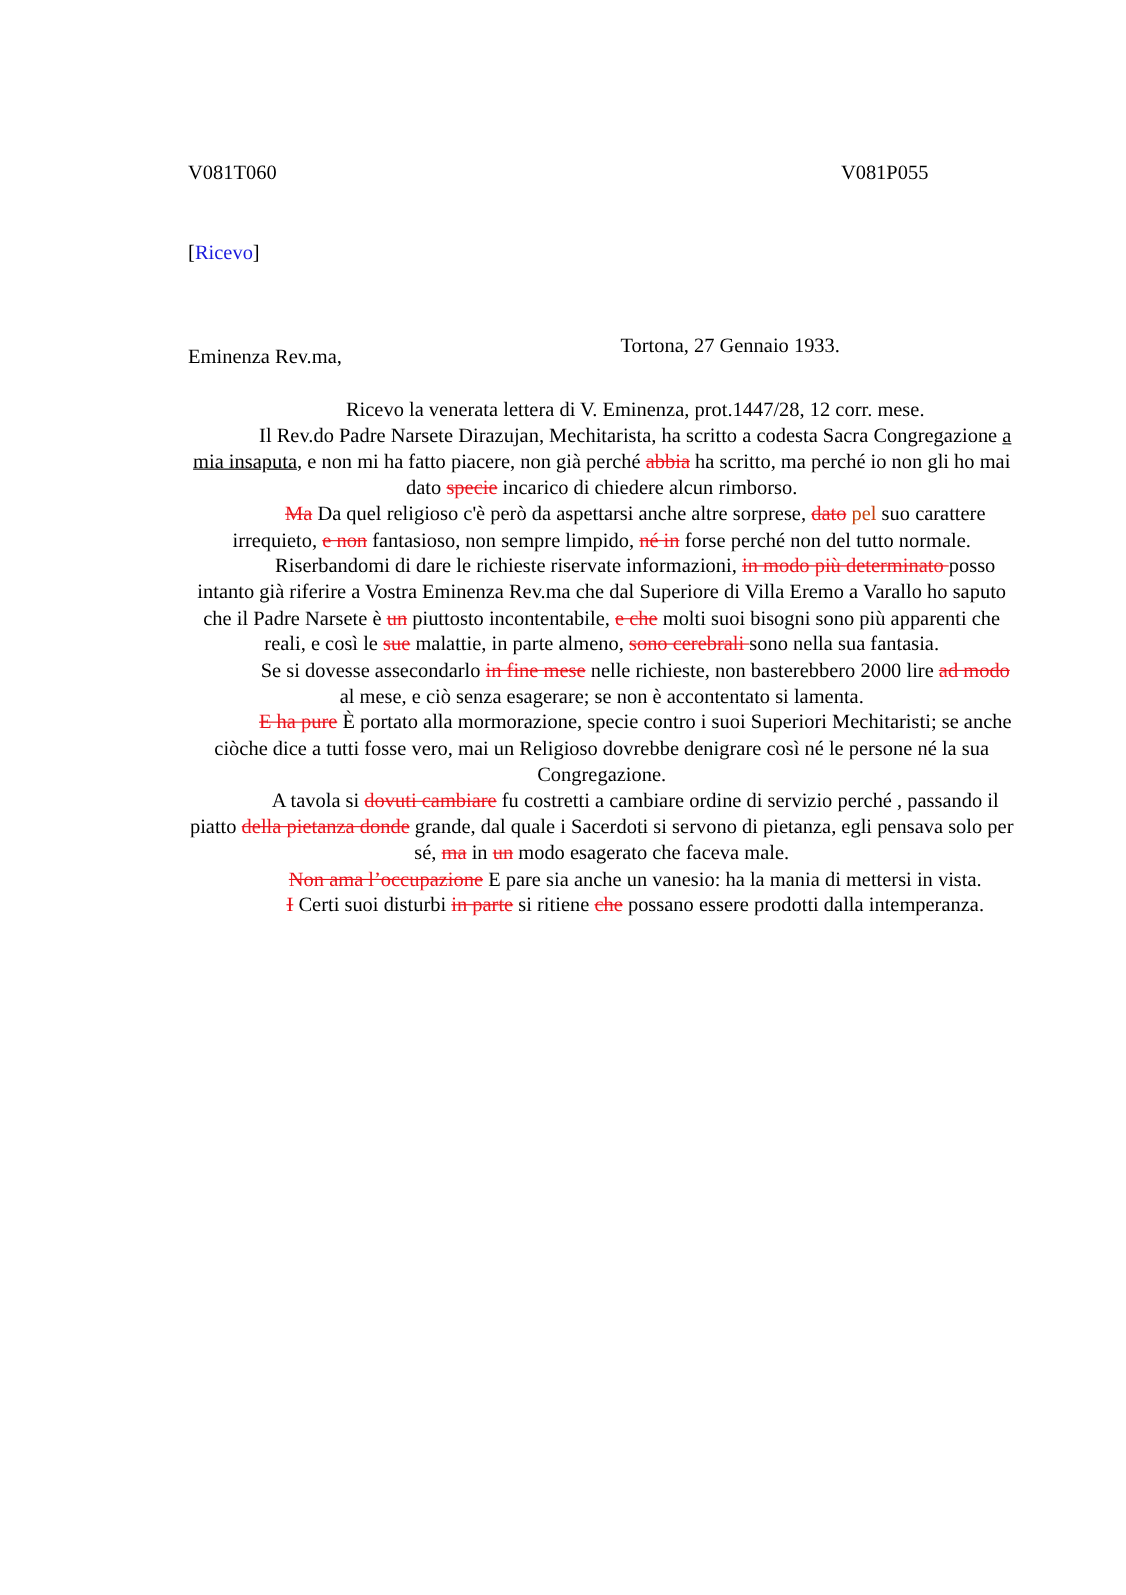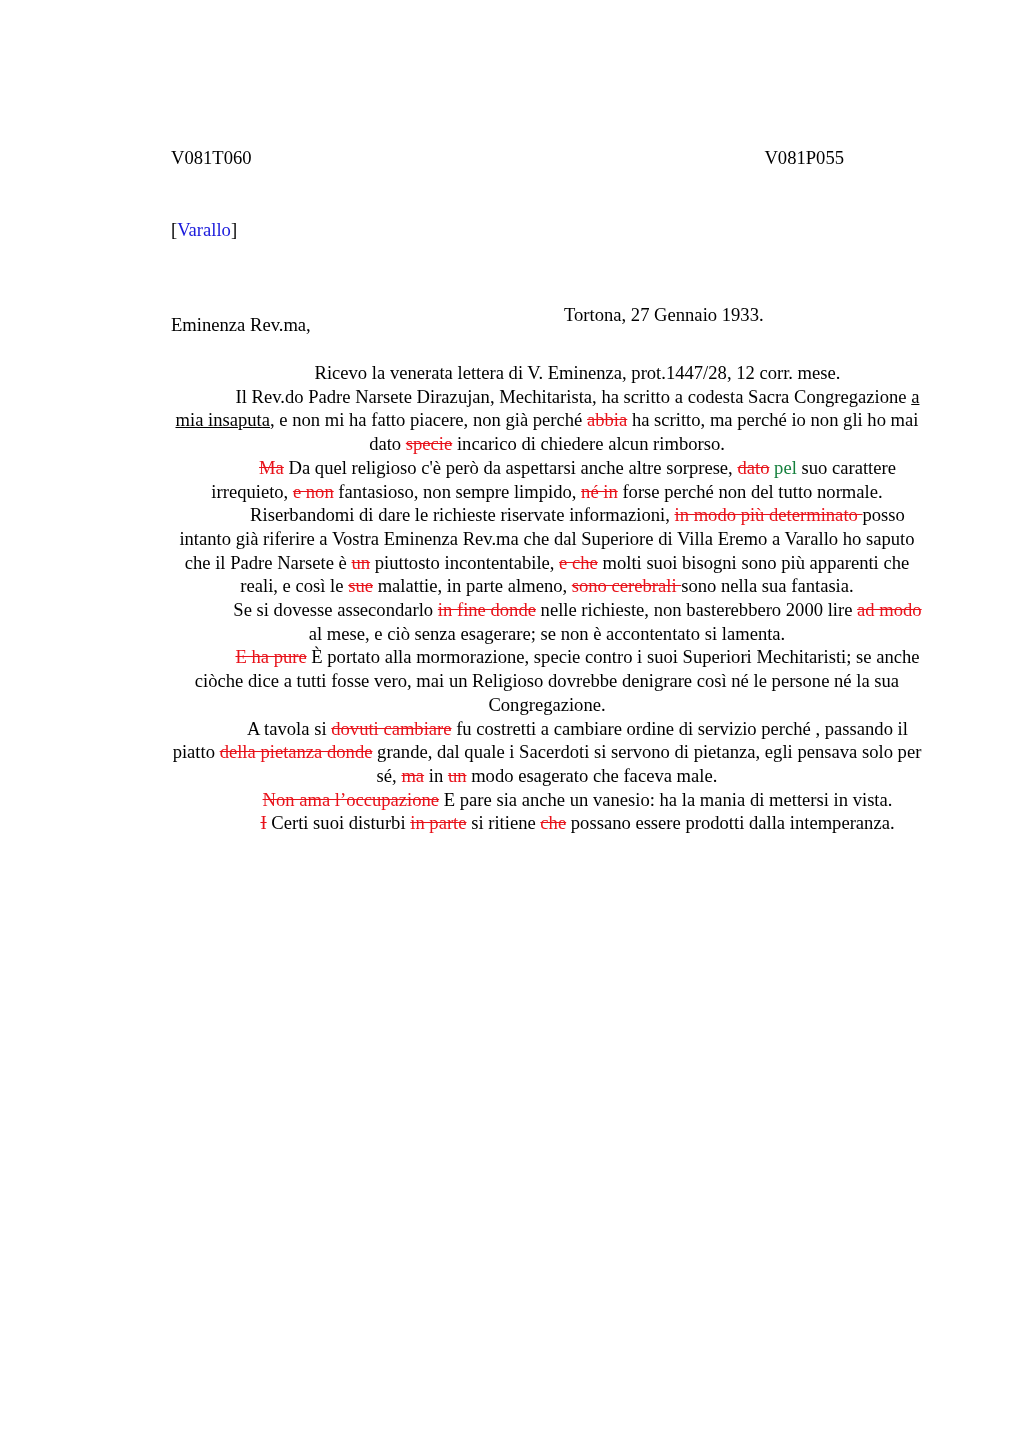--- a/index.html
+++ b/index.html
@@ -24,7 +24,7 @@
   <span>V081P055</span>
 </div>
 
-<div class="minuta"><span>[</span><span class="blue">Varallo</span><span>]</span></div>
+<div class="minuta"><span>[</span><span class="blue">Ricevo</span><span>]</span></div>
 
 <div class="date">Tortona, 27 Gennaio 1933.</div>
 

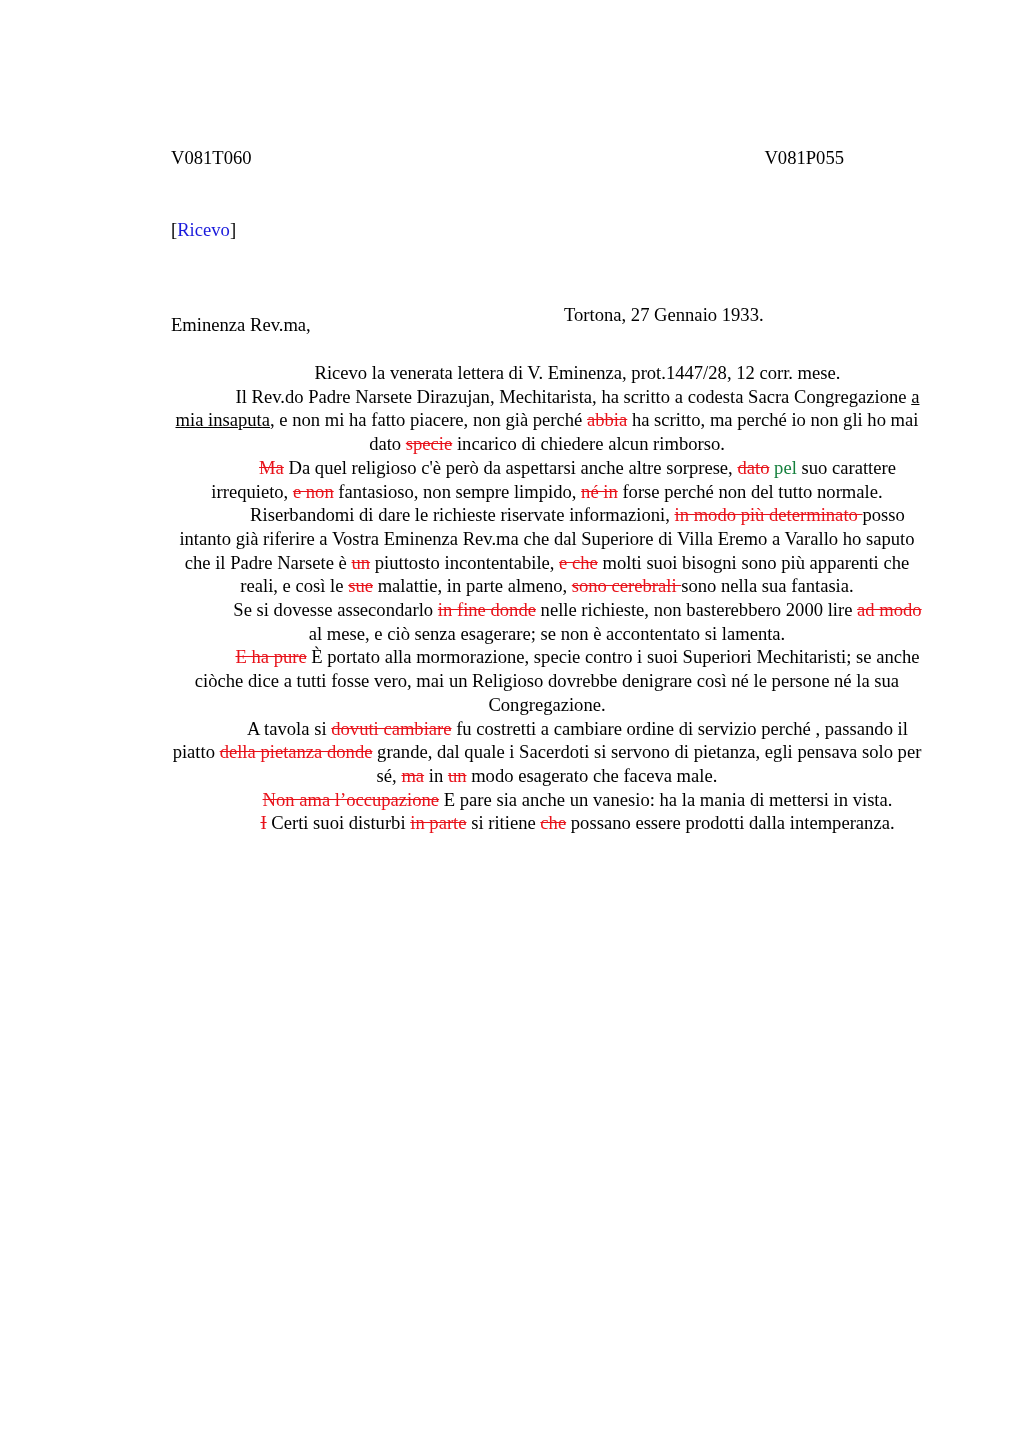--- a/index.html
+++ b/index.html
@@ -13,7 +13,7 @@
   .body { position: absolute; top: 361px; left: 171px; width: 752px; line-height: 23.7px; }
   .body p { margin: 0; text-indent: 61px; text-align: center; }
   .del { color: #e8121a; text-decoration: line-through; }
-  .ins { color: #15803d; }
+  .ins { color: #c2410c; }
   .ul { text-decoration: underline; }
 </style>
 </head>

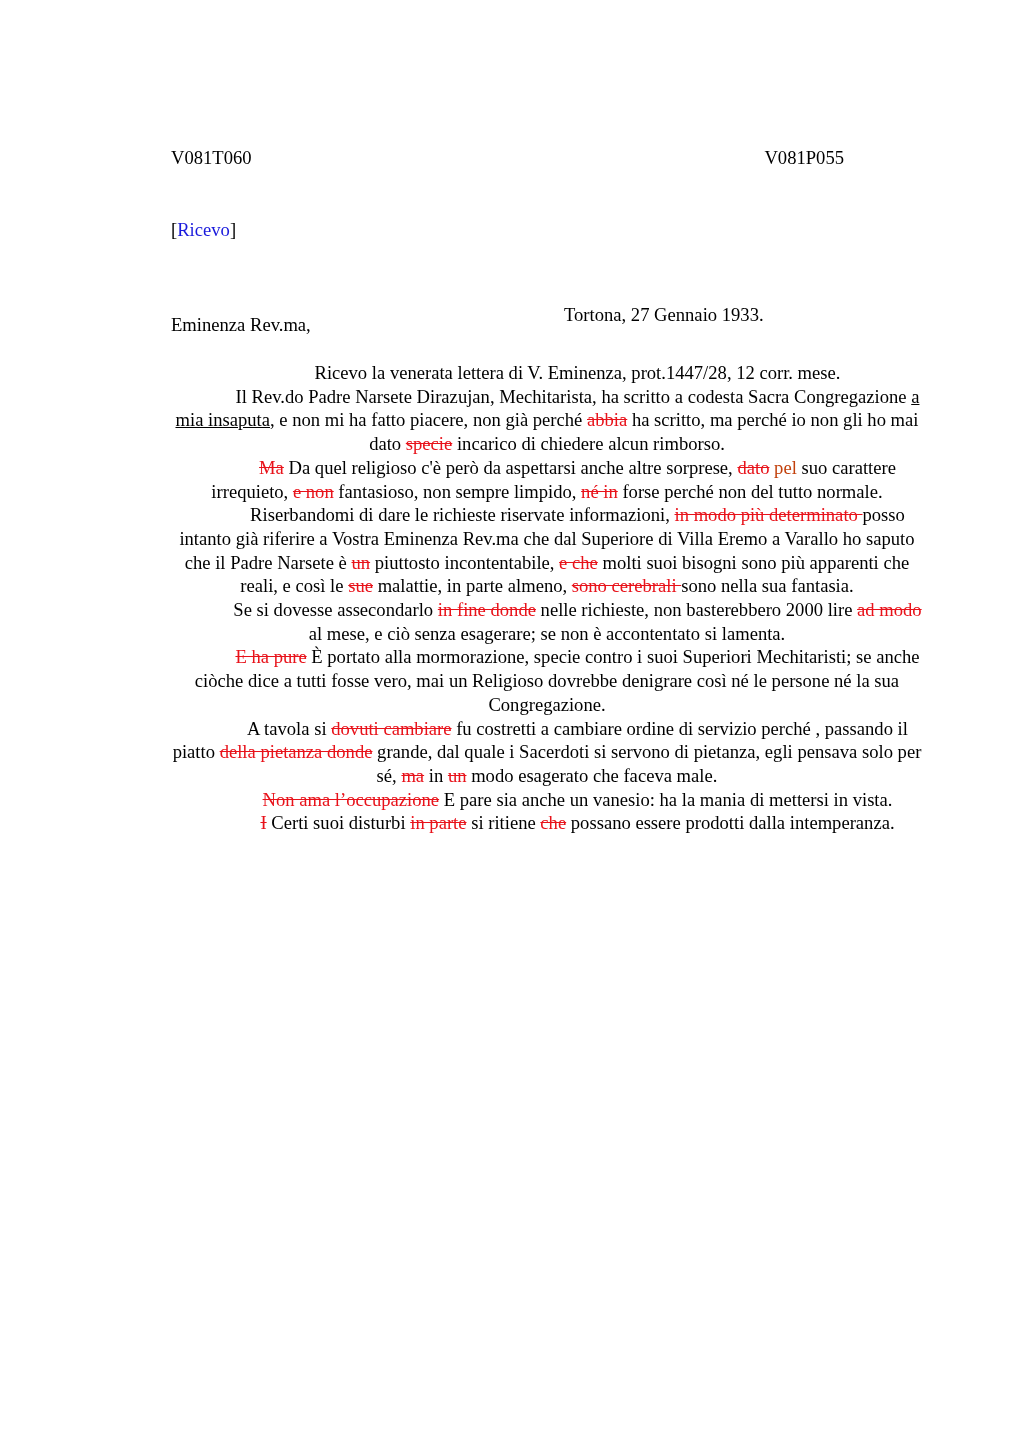--- a/index.html
+++ b/index.html
@@ -35,7 +35,7 @@
     <p><span>Il Rev.do Padre Narsete Dirazujan, Mechitarista, ha scritto a codesta Sacra Congregazione </span><span class="ul">a mia insaputa</span><span>, e non mi ha fatto piacere, non già perché </span><span class="del">abbia</span><span> ha scritto, ma perché io non gli ho mai dato </span><span class="del">specie</span><span> incarico di chiedere alcun rimborso.</span></p>
     <p><span class="del">Ma</span><span> Da quel religioso c'è però da aspettarsi anche altre sorprese, </span><span class="del">dato</span><span> </span><span class="ins">pel</span><span> suo carattere irrequieto, </span><span class="del">e non</span><span> fantasioso, non sempre limpido, </span><span class="del">né in</span><span> forse perché non del tutto normale.</span></p>
     <p><span>Riserbandomi di dare le richieste riservate informazioni, </span><span class="del">in modo più determinato </span><span>posso intanto già riferire a Vostra Eminenza Rev.ma che dal Superiore di Villa Eremo a Varallo ho saputo che il Padre Narsete è </span><span class="del">un</span><span> piuttosto incontentabile, </span><span class="del">e che</span><span> molti suoi bisogni sono più apparenti che reali, e così le </span><span class="del">sue</span><span> malattie, in parte almeno, </span><span class="del">sono cerebrali </span><span>sono nella sua fantasia.</span></p>
-    <p><span>Se si dovesse assecondarlo </span><span class="del">in fine donde</span><span> nelle richieste, non basterebbero 2000 lire </span><span class="del">ad modo</span><span> al mese, e ciò senza esagerare; se non è accontentato si lamenta.</span></p>
+    <p><span>Se si dovesse assecondarlo </span><span class="del">in fine mese</span><span> nelle richieste, non basterebbero 2000 lire </span><span class="del">ad modo</span><span> al mese, e ciò senza esagerare; se non è accontentato si lamenta.</span></p>
     <p><span class="del">E ha pure</span><span> È portato alla mormorazione, specie contro i suoi Superiori Mechitaristi; se anche ciòche dice a tutti fosse vero, mai un Religioso dovrebbe denigrare così né le persone né la sua Congregazione.</span></p>
     <p><span>A tavola si </span><span class="del">dovuti cambiare</span><span> fu costretti a cambiare ordine di servizio perché , passando il piatto </span><span class="del">della pietanza donde</span><span> grande, dal quale i Sacerdoti si servono di pietanza, egli pensava solo per sé, </span><span class="del">ma</span><span> in </span><span class="del">un</span><span> modo esagerato che faceva male.</span></p>
     <p><span class="del">Non ama l’occupazione</span><span> E pare sia anche un vanesio: ha la mania di mettersi in vista.</span></p>

